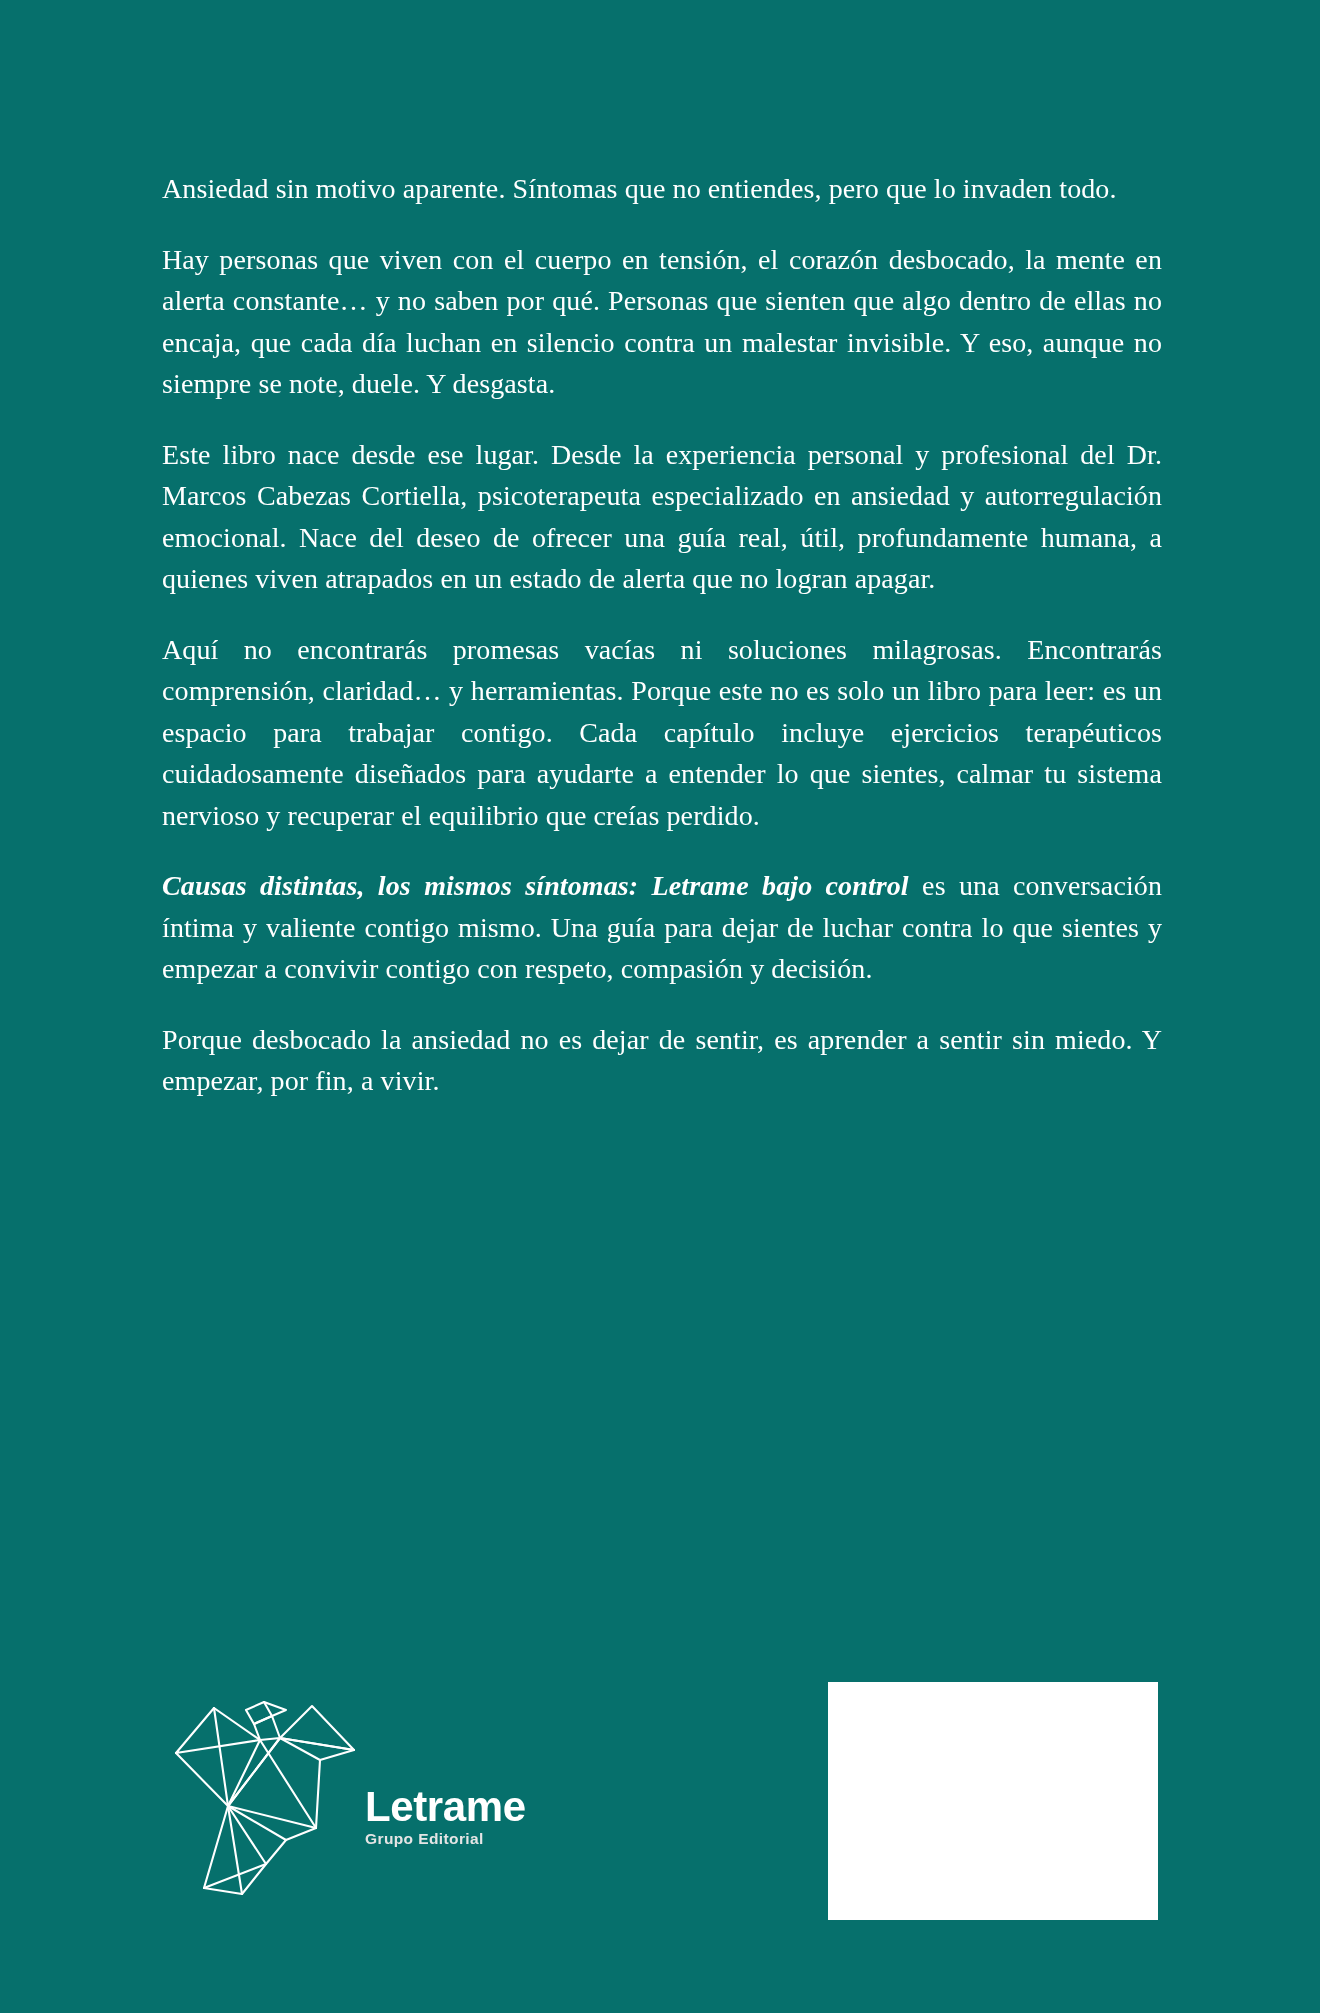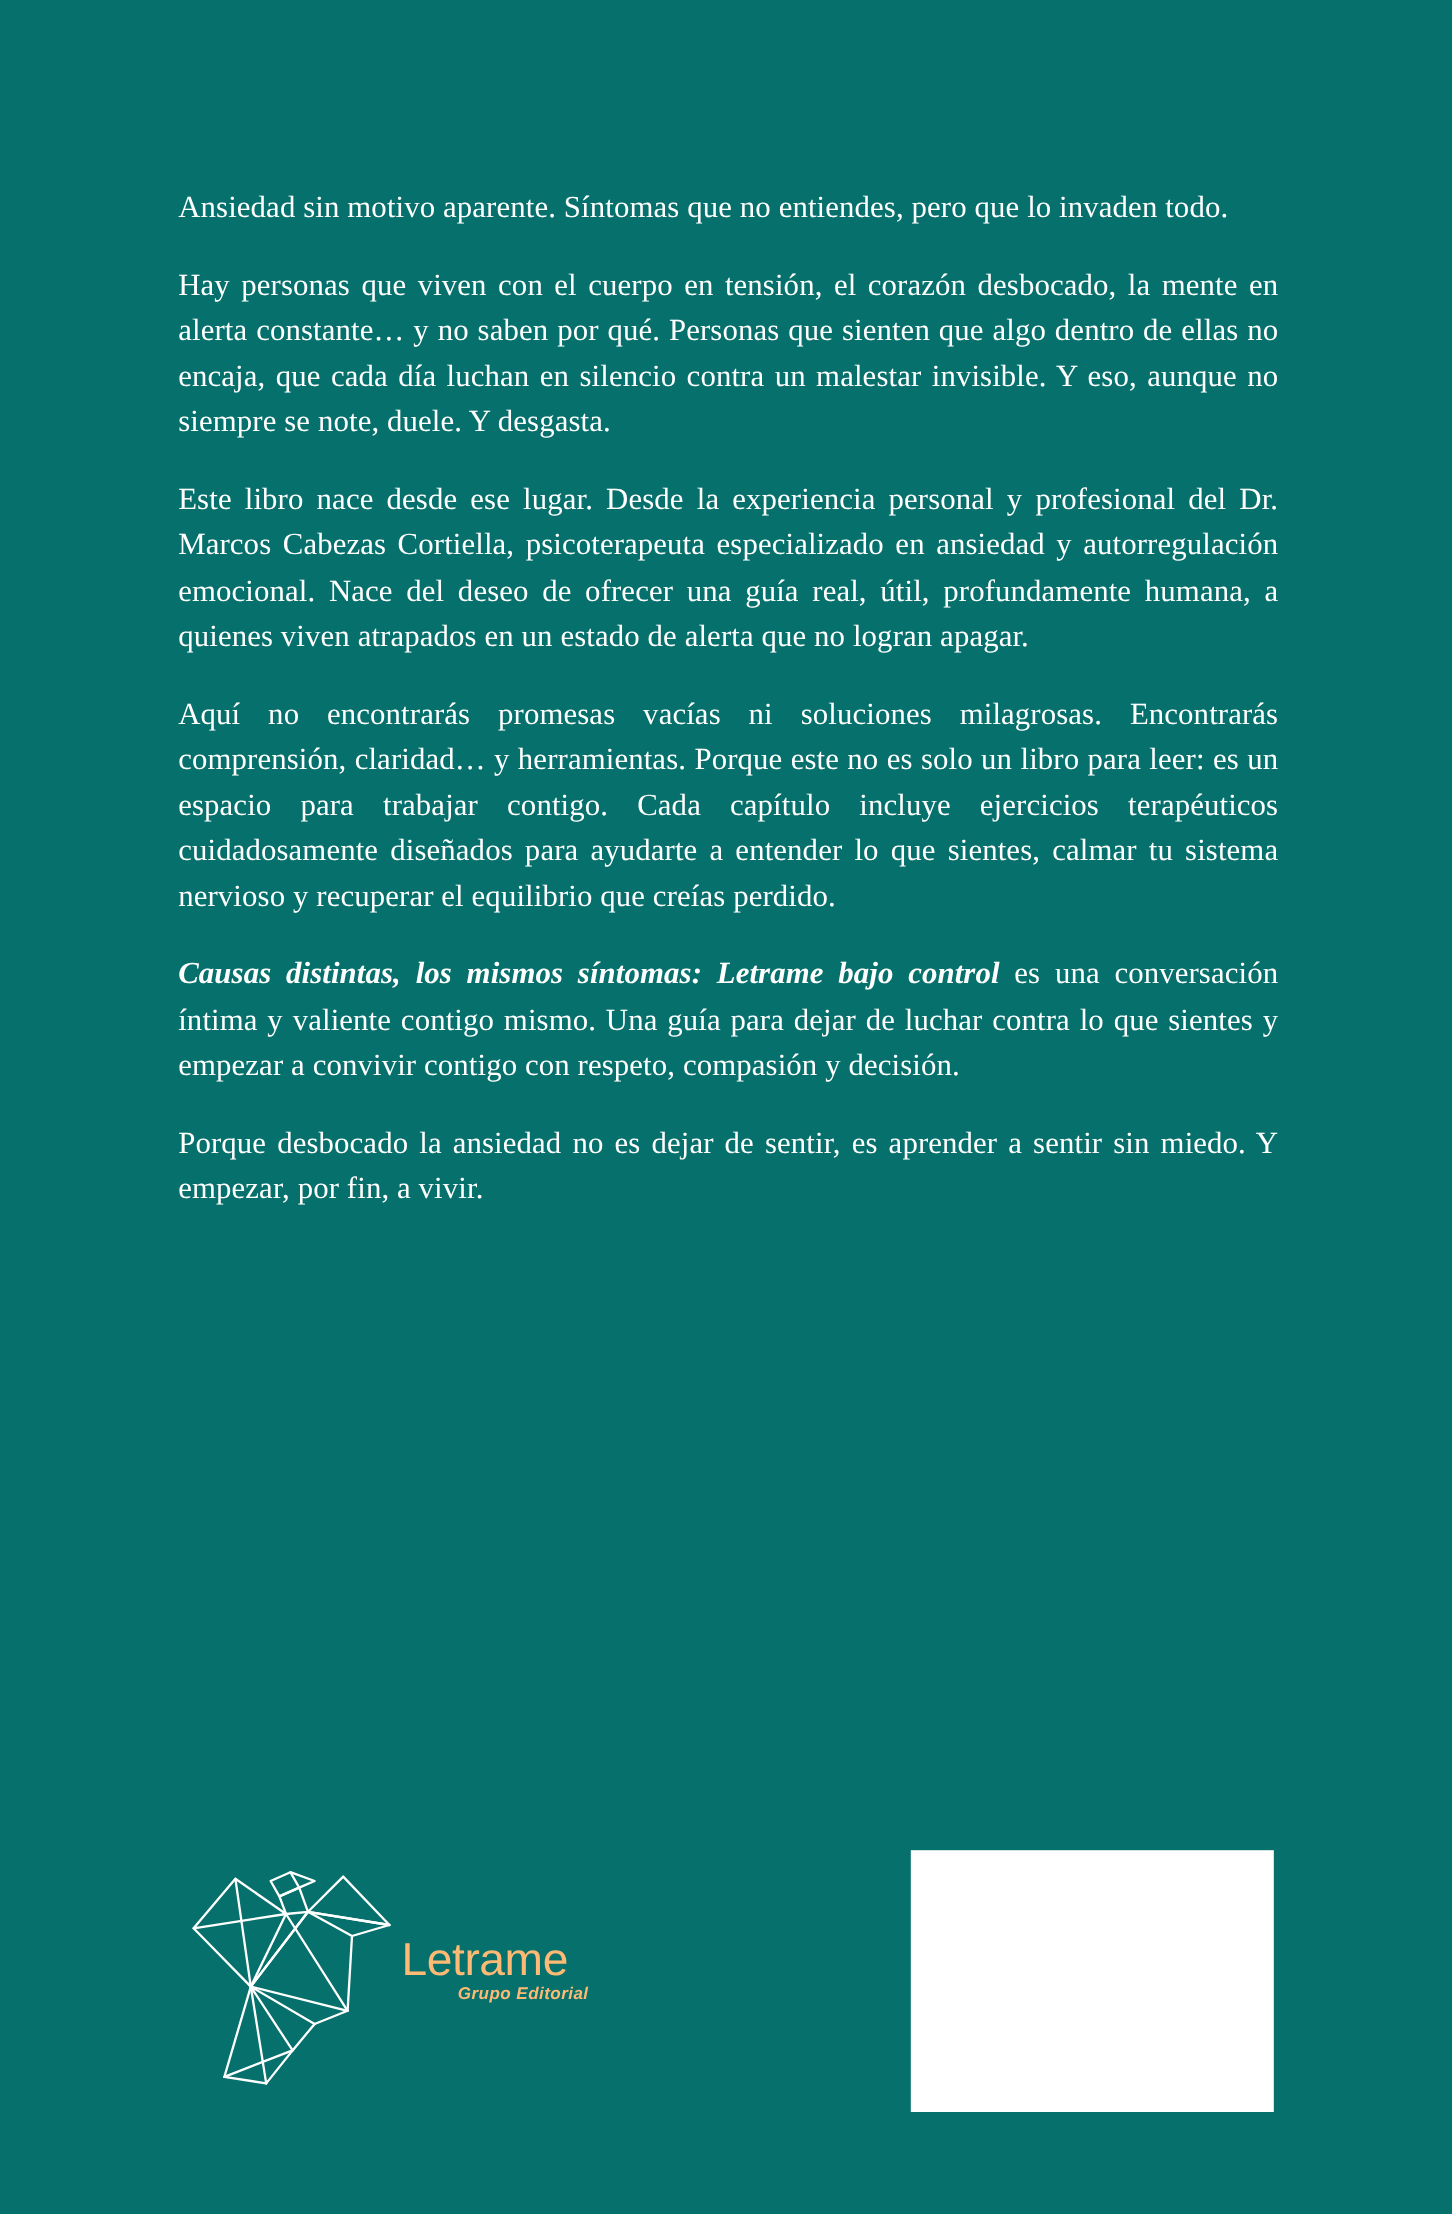--- a/index.html
+++ b/index.html
@@ -65,12 +65,13 @@
   }
   .logo-name {
     font-family: "Liberation Sans", "DejaVu Sans", sans-serif;
-    font-weight: normal;
+    font-weight: bold;
     font-size: 42px;
-    color: #fdba74;
+    color: #ffffff;
     letter-spacing: -0.4px;
     line-height: 42px;
     display: block;
+    margin-top: 26px;
   }
   .logo-tag {
     font-family: "Liberation Sans", "DejaVu Sans", sans-serif;

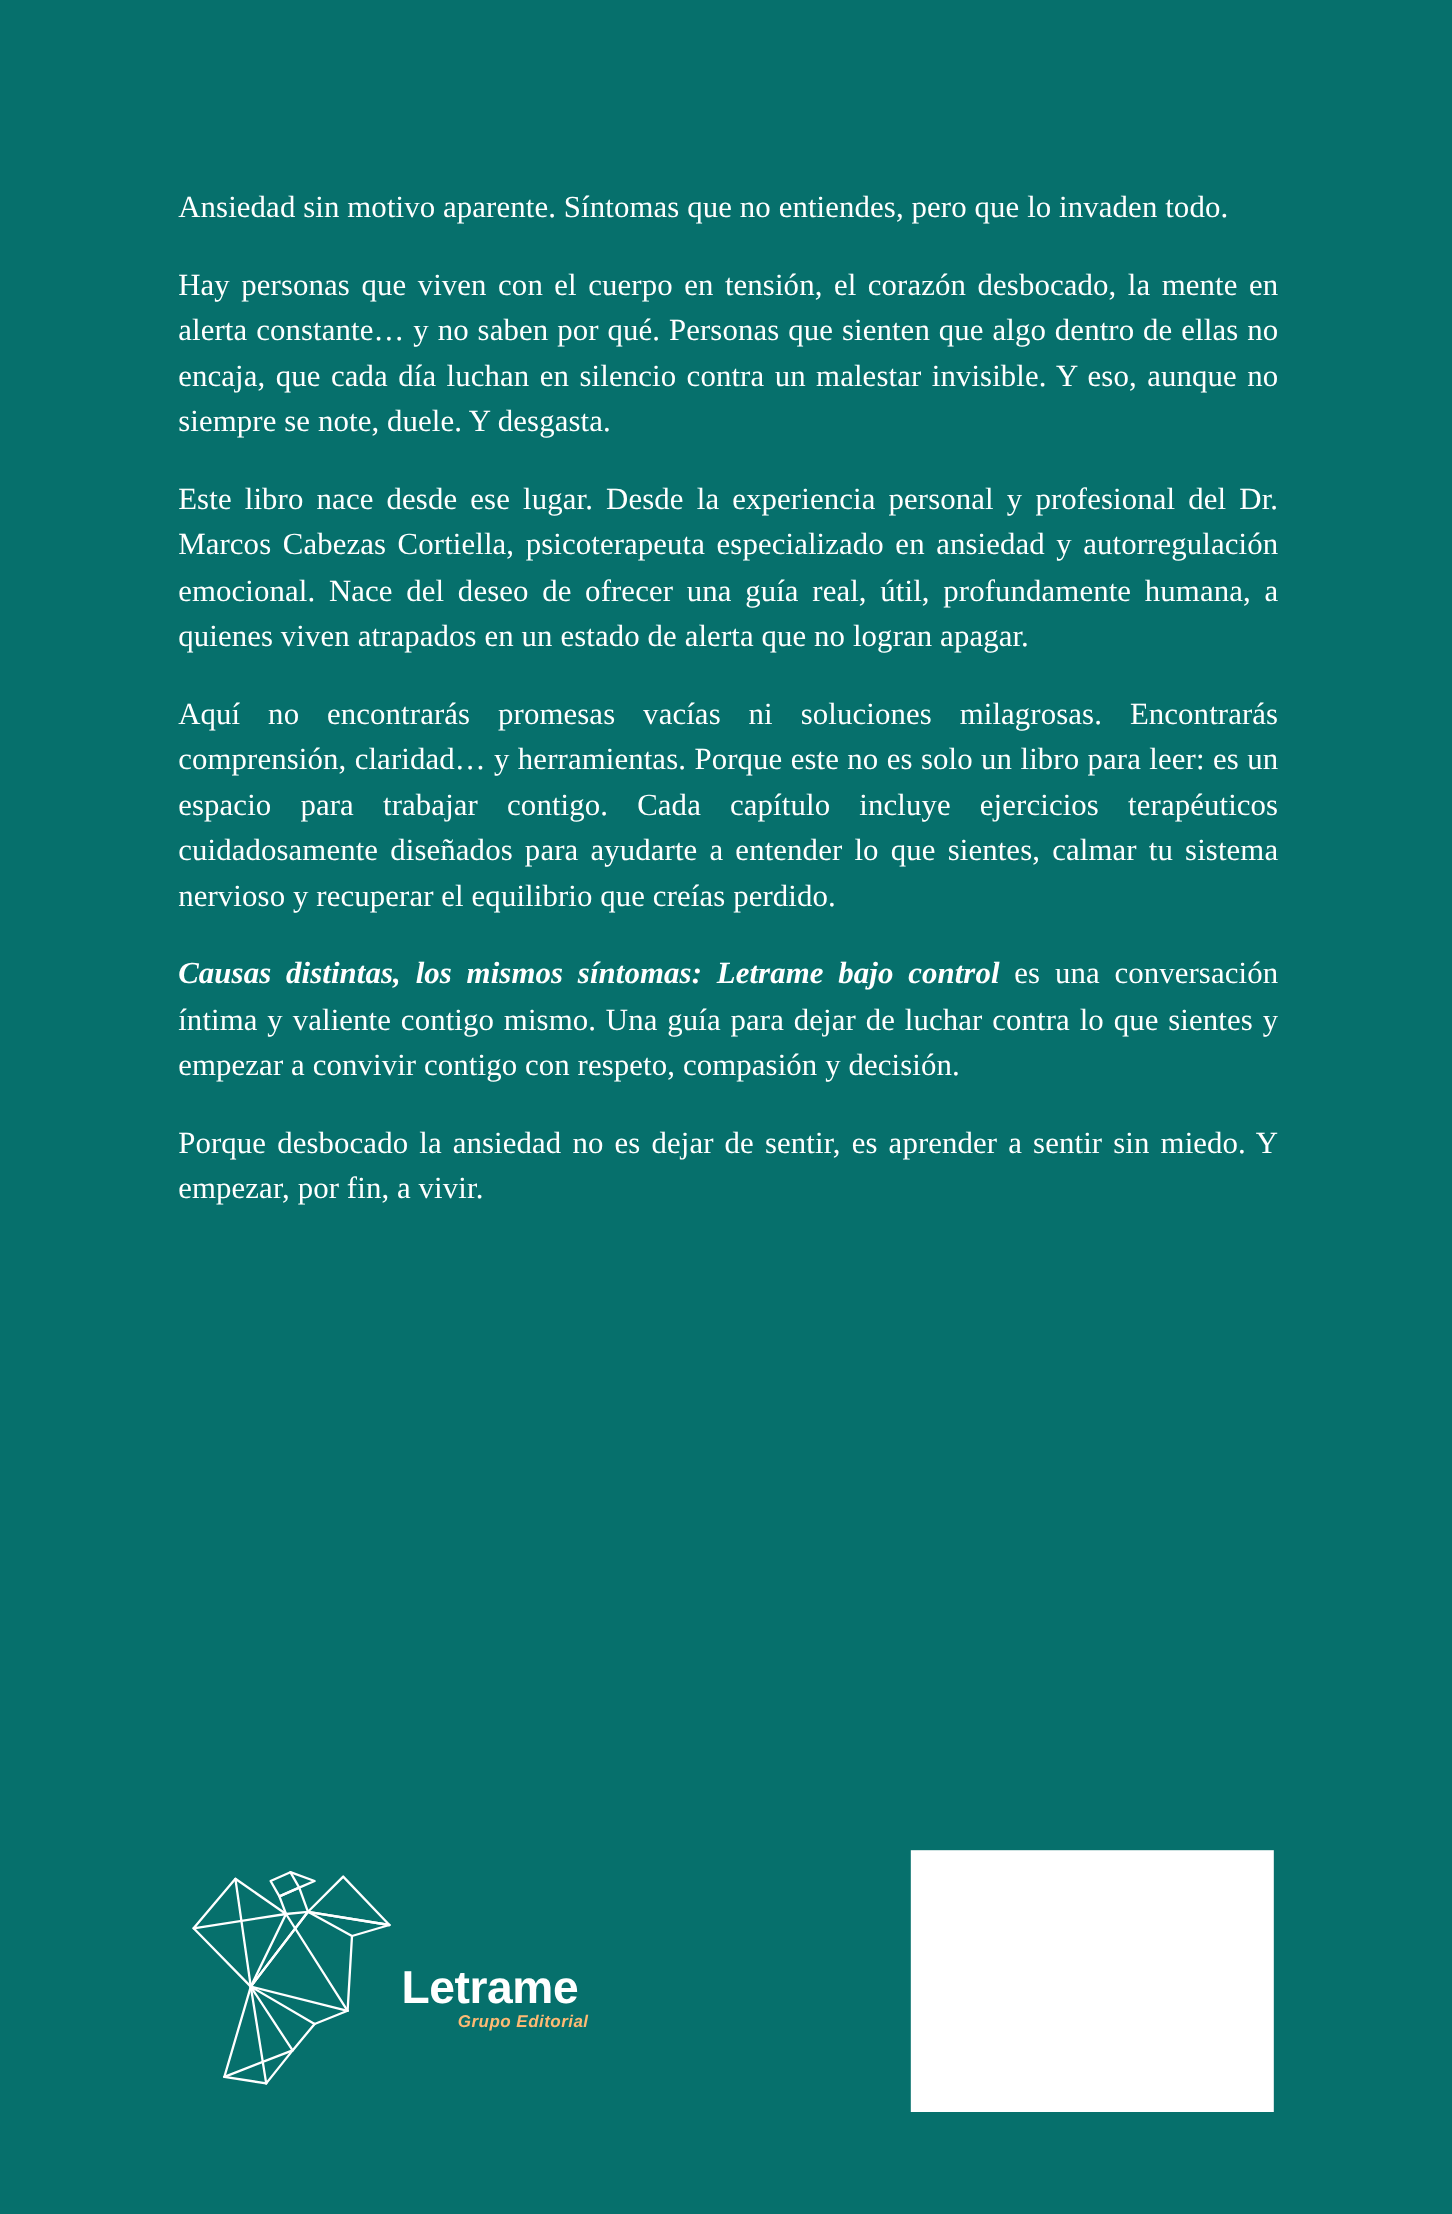--- a/index.html
+++ b/index.html
@@ -75,13 +75,12 @@
   }
   .logo-tag {
     font-family: "Liberation Sans", "DejaVu Sans", sans-serif;
-    font-style: italic;
     font-weight: bold;
     font-size: 15.5px;
-    color: #fdba74;
+    color: #e5e5e5;
     letter-spacing: 0.4px;
     display: block;
-    text-align: right;
+    text-align: left;
     width: 170px;
     margin-top: 2px;
   }

